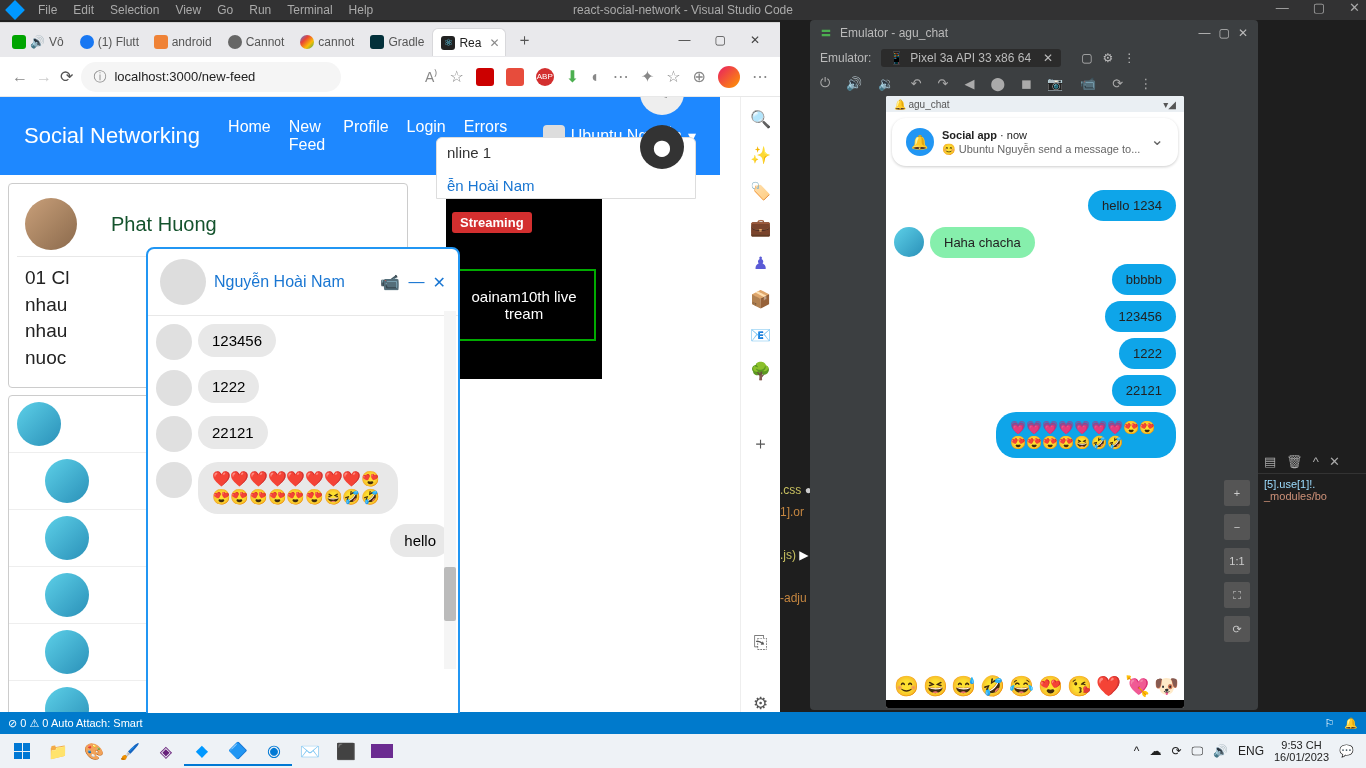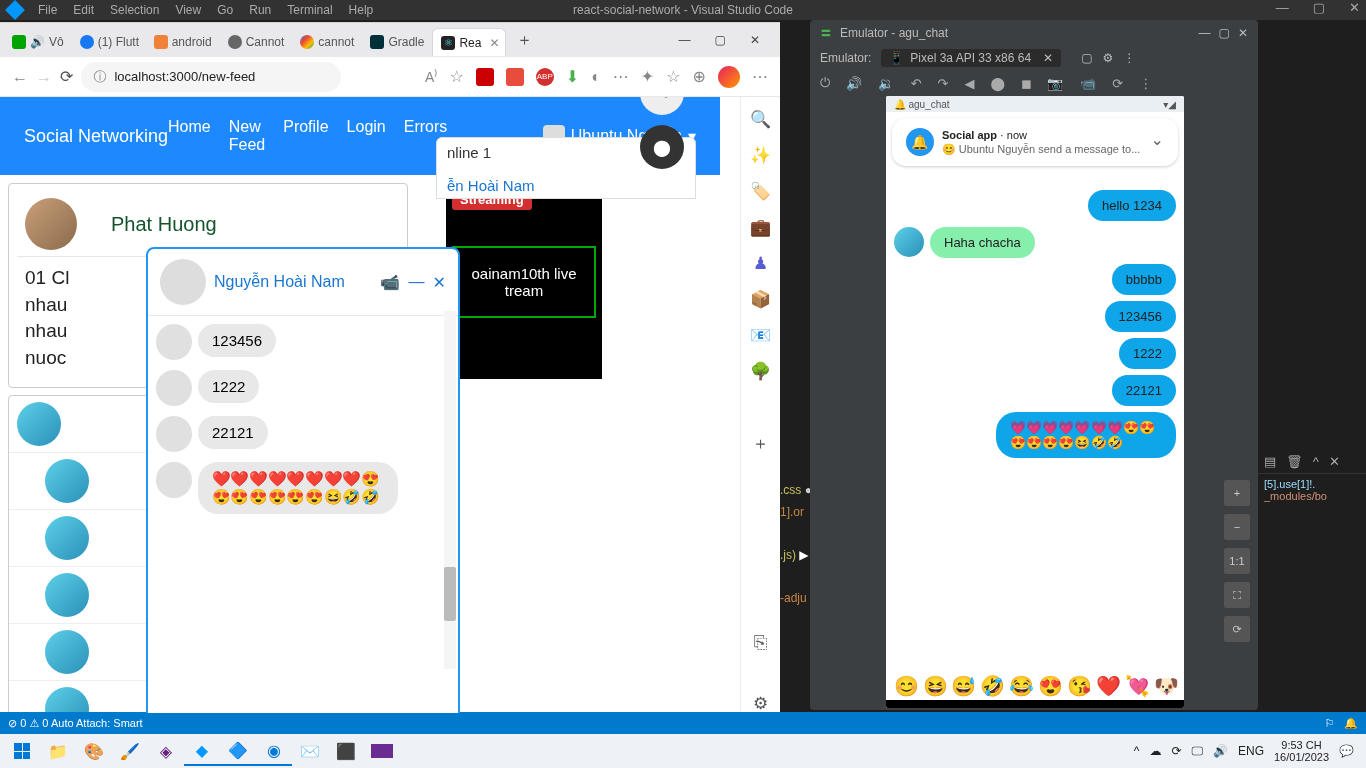--- a/index.html
+++ b/index.html
@@ -28,7 +28,7 @@
 
 .page-content { position: absolute; top: 74px; left: 0; width: 720px; height: 616px; background: #fff; overflow: hidden; }
 .social-header { height: 78px; background: #1e88ff; display: flex; align-items: center; padding: 0 24px; color: #fff; }
-.brand { font-size: 18px; }
+.brand { font-size: 22px; margin-right: 28px; }
 .social-nav { display: flex; gap: 18px; font-size: 16px; }
 .nav-col { display: flex; flex-direction: column; gap: 4px; }
 .user-chip { margin-left: auto; display: flex; align-items: center; gap: 6px; }

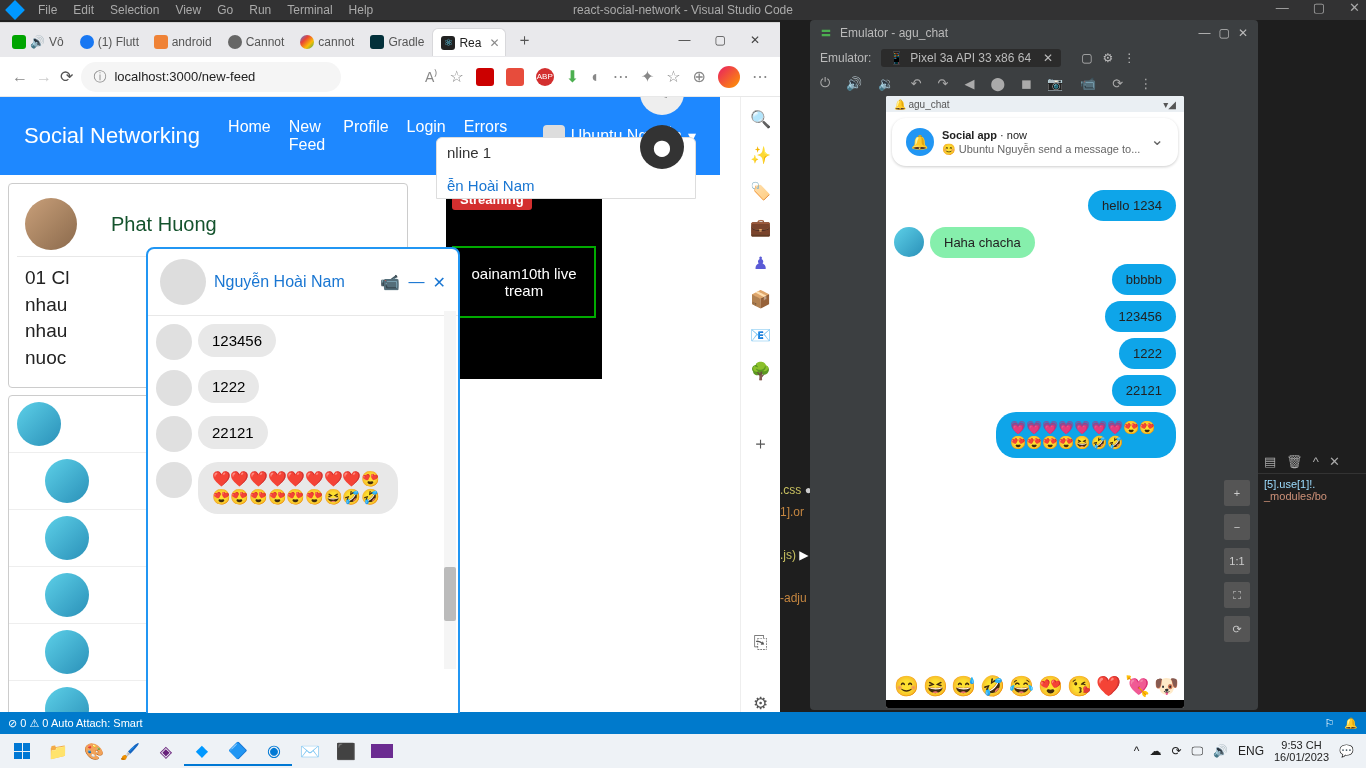--- a/index.html
+++ b/index.html
@@ -42,7 +42,7 @@
 .post-body { padding: 8px; font-size: 19px; line-height: 1.4; color: #222; }
 
 .stream-card { position: absolute; top: 8px; right: 118px; width: 156px; height: 196px; background: #000; color: #fff; padding: 6px; }
-.stream-badge { background: #d32f2f; color: #fff; padding: 3px 8px; font-size: 13px; border-radius: 3px; display: inline-block; font-weight: 600; }
+.stream-badge { background: #d32f2f; color: #fff; padding: 3px 8px; font-size: 13px; border-radius: 3px; display: inline-block; font-weight: 600; margin-top: 23px; }
 .stream-inner { margin-top: 36px; border: 2px solid #0a0; height: 72px; display: flex; align-items: center; justify-content: center; text-align: center; font-size: 15px; padding: 4px; }
 
 .comments { position: absolute; top: 220px; left: 8px; width: 400px; border: 1px solid #ccc; border-radius: 4px; }

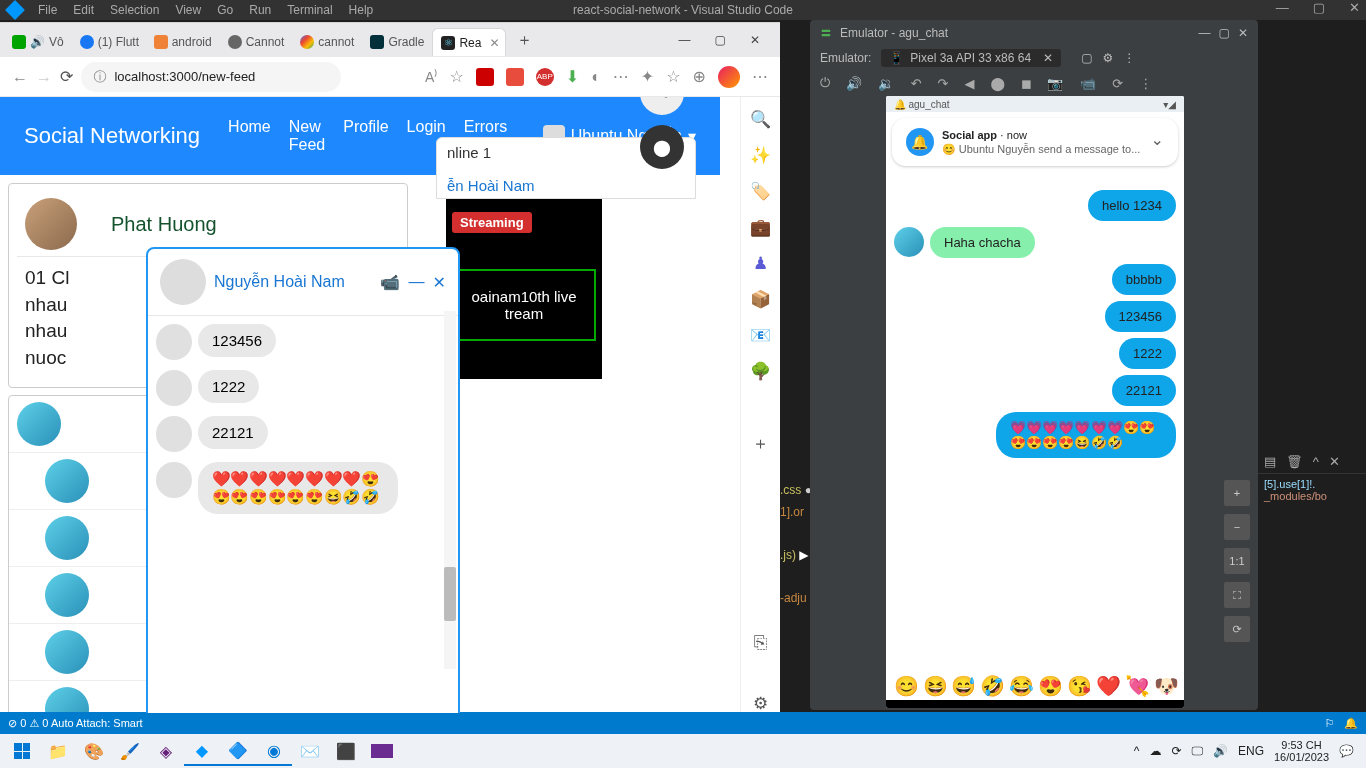--- a/index.html
+++ b/index.html
@@ -314,6 +314,9 @@
           <div class="msg-avatar"></div>
           <div class="msg-bubble">❤️❤️❤️❤️❤️❤️❤️❤️😍😍😍😍😍😍😍😆🤣🤣</div>
         </div>
+        <div class="msg-row right">
+          <div class="msg-bubble">hello</div>
+        </div>
       </div>
       <div class="chat-scroll">
         <div class="chat-scroll-thumb"></div>

